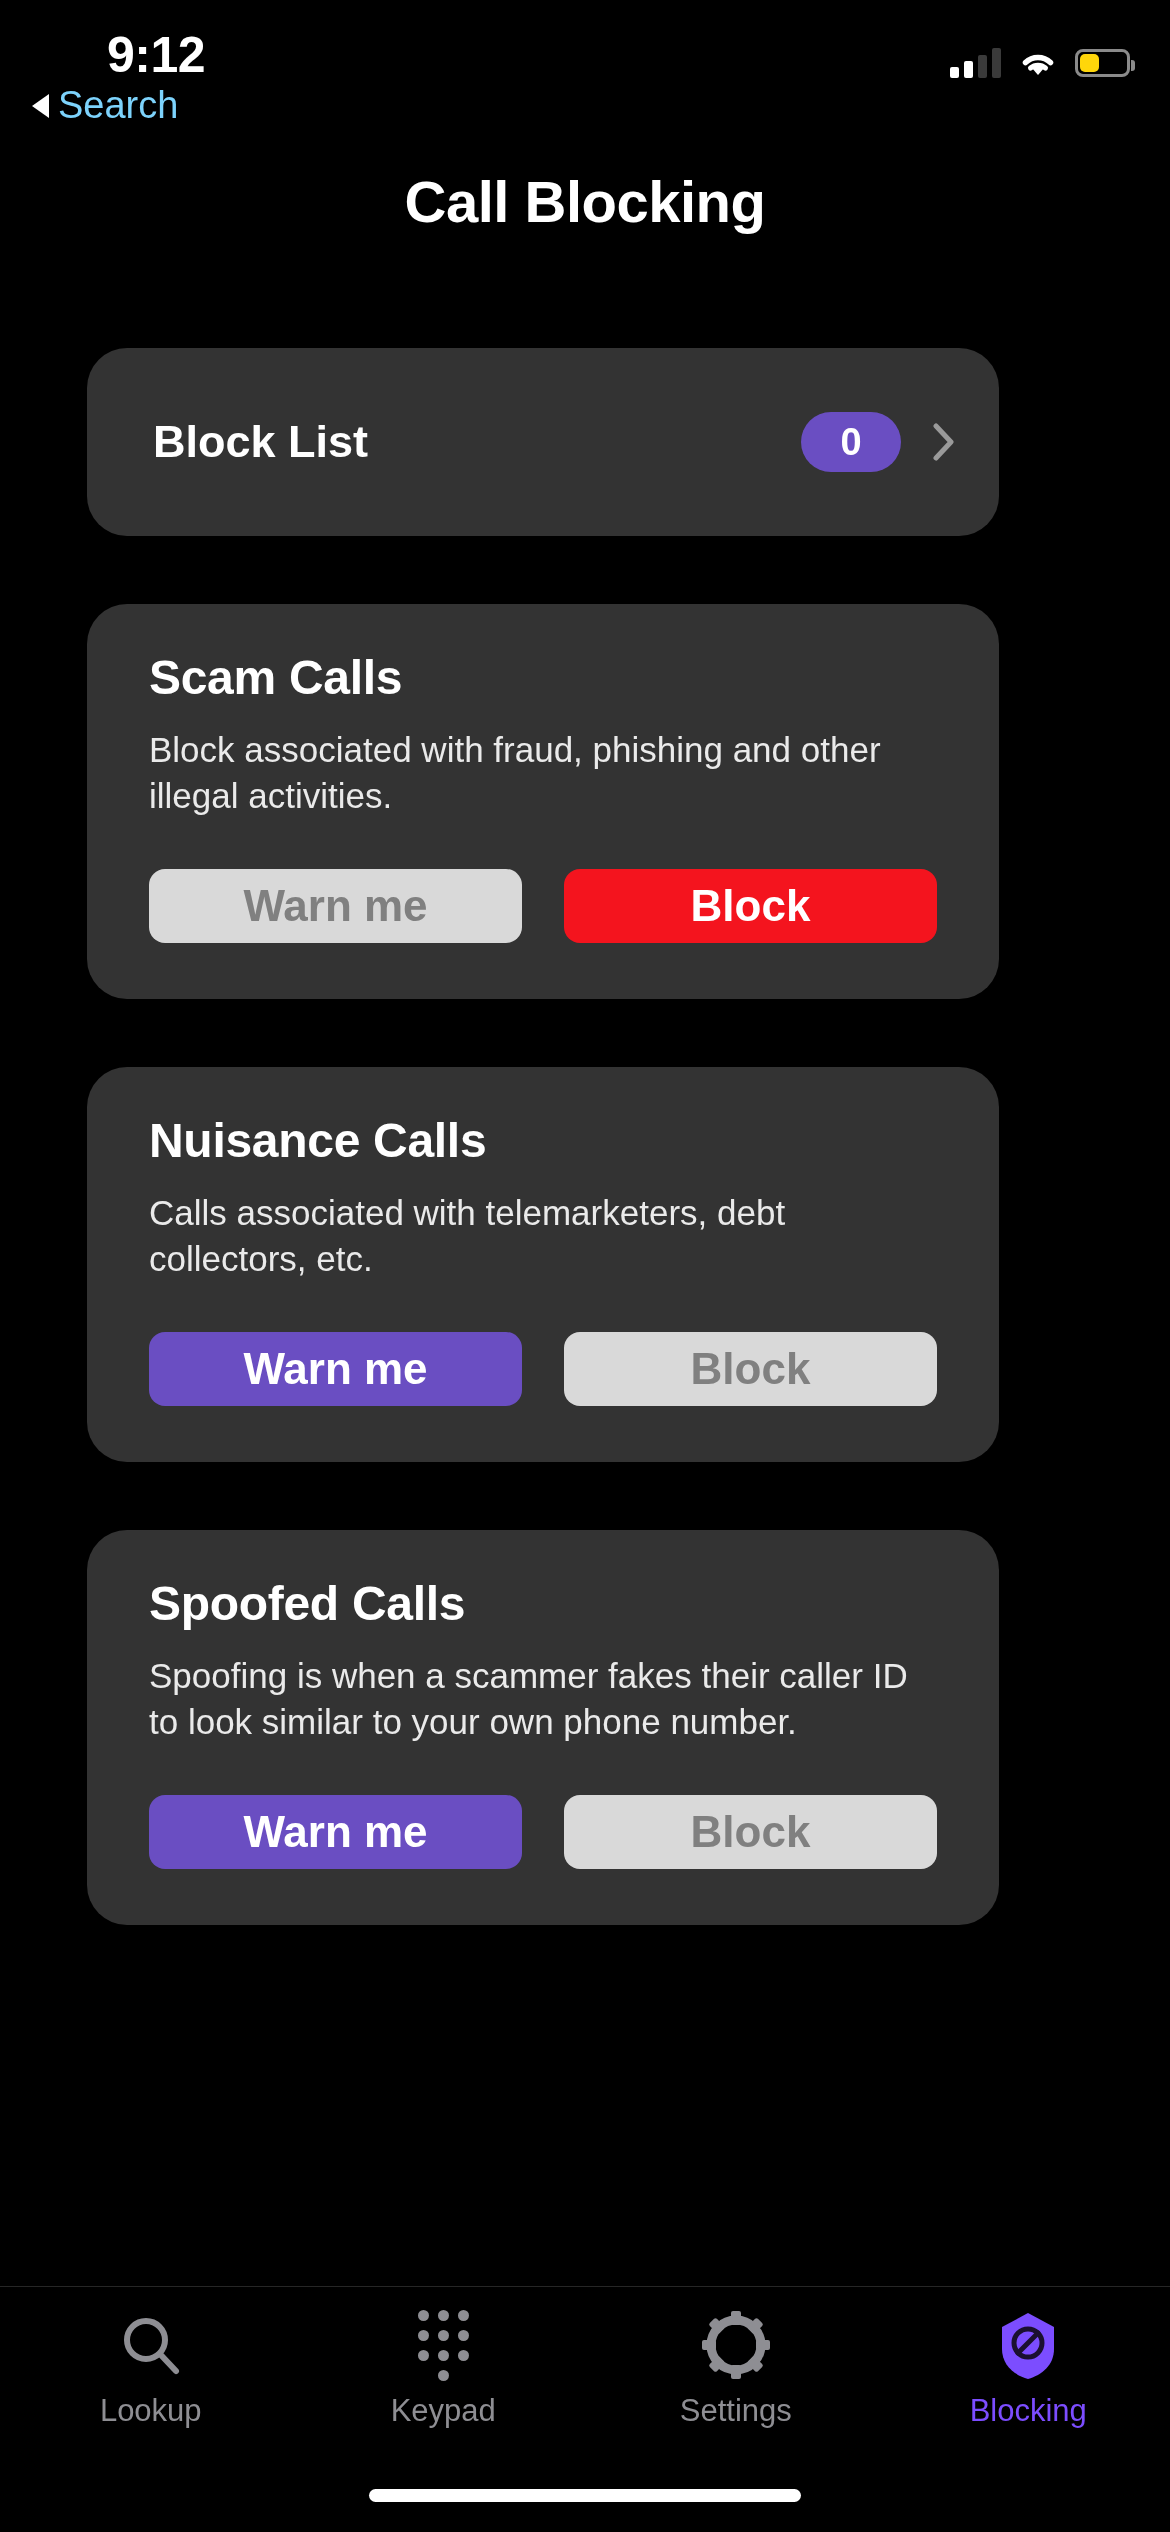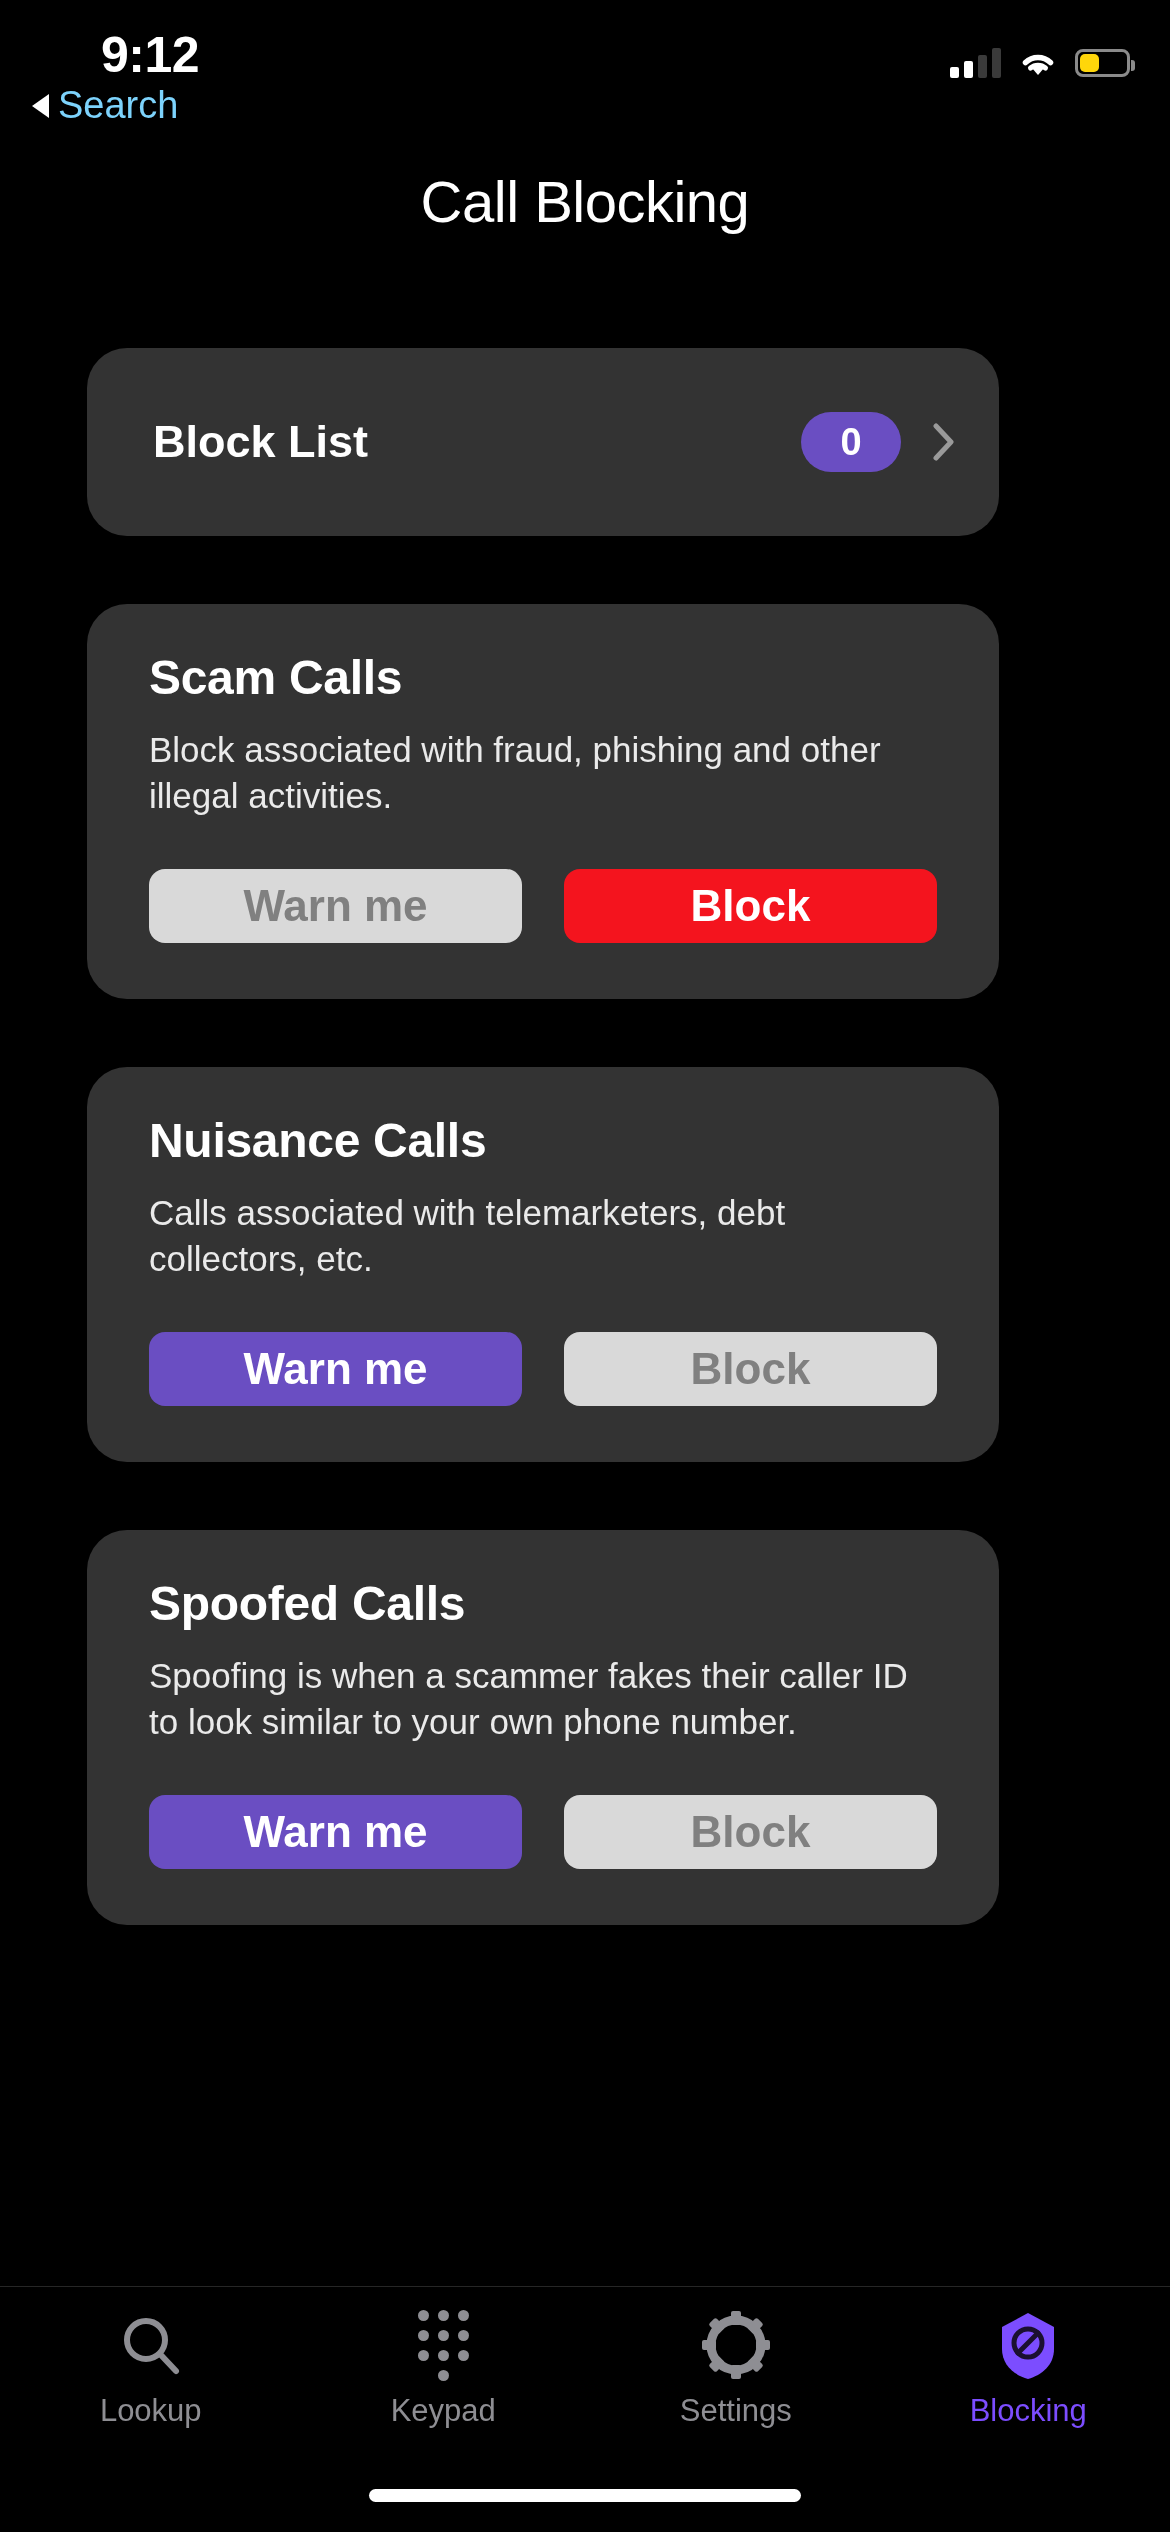--- a/index.html
+++ b/index.html
@@ -16,7 +16,7 @@
     position:absolute; top:0; left:0; width:1170px; height:96px;
   }
   .status-time {
-    position:absolute; left:101px; top:26px;
+    position:absolute; left:107px; top:26px;
     font-size:50px; font-weight:700; color:#fff; letter-spacing:-0.5px;
   }
   .status-right {

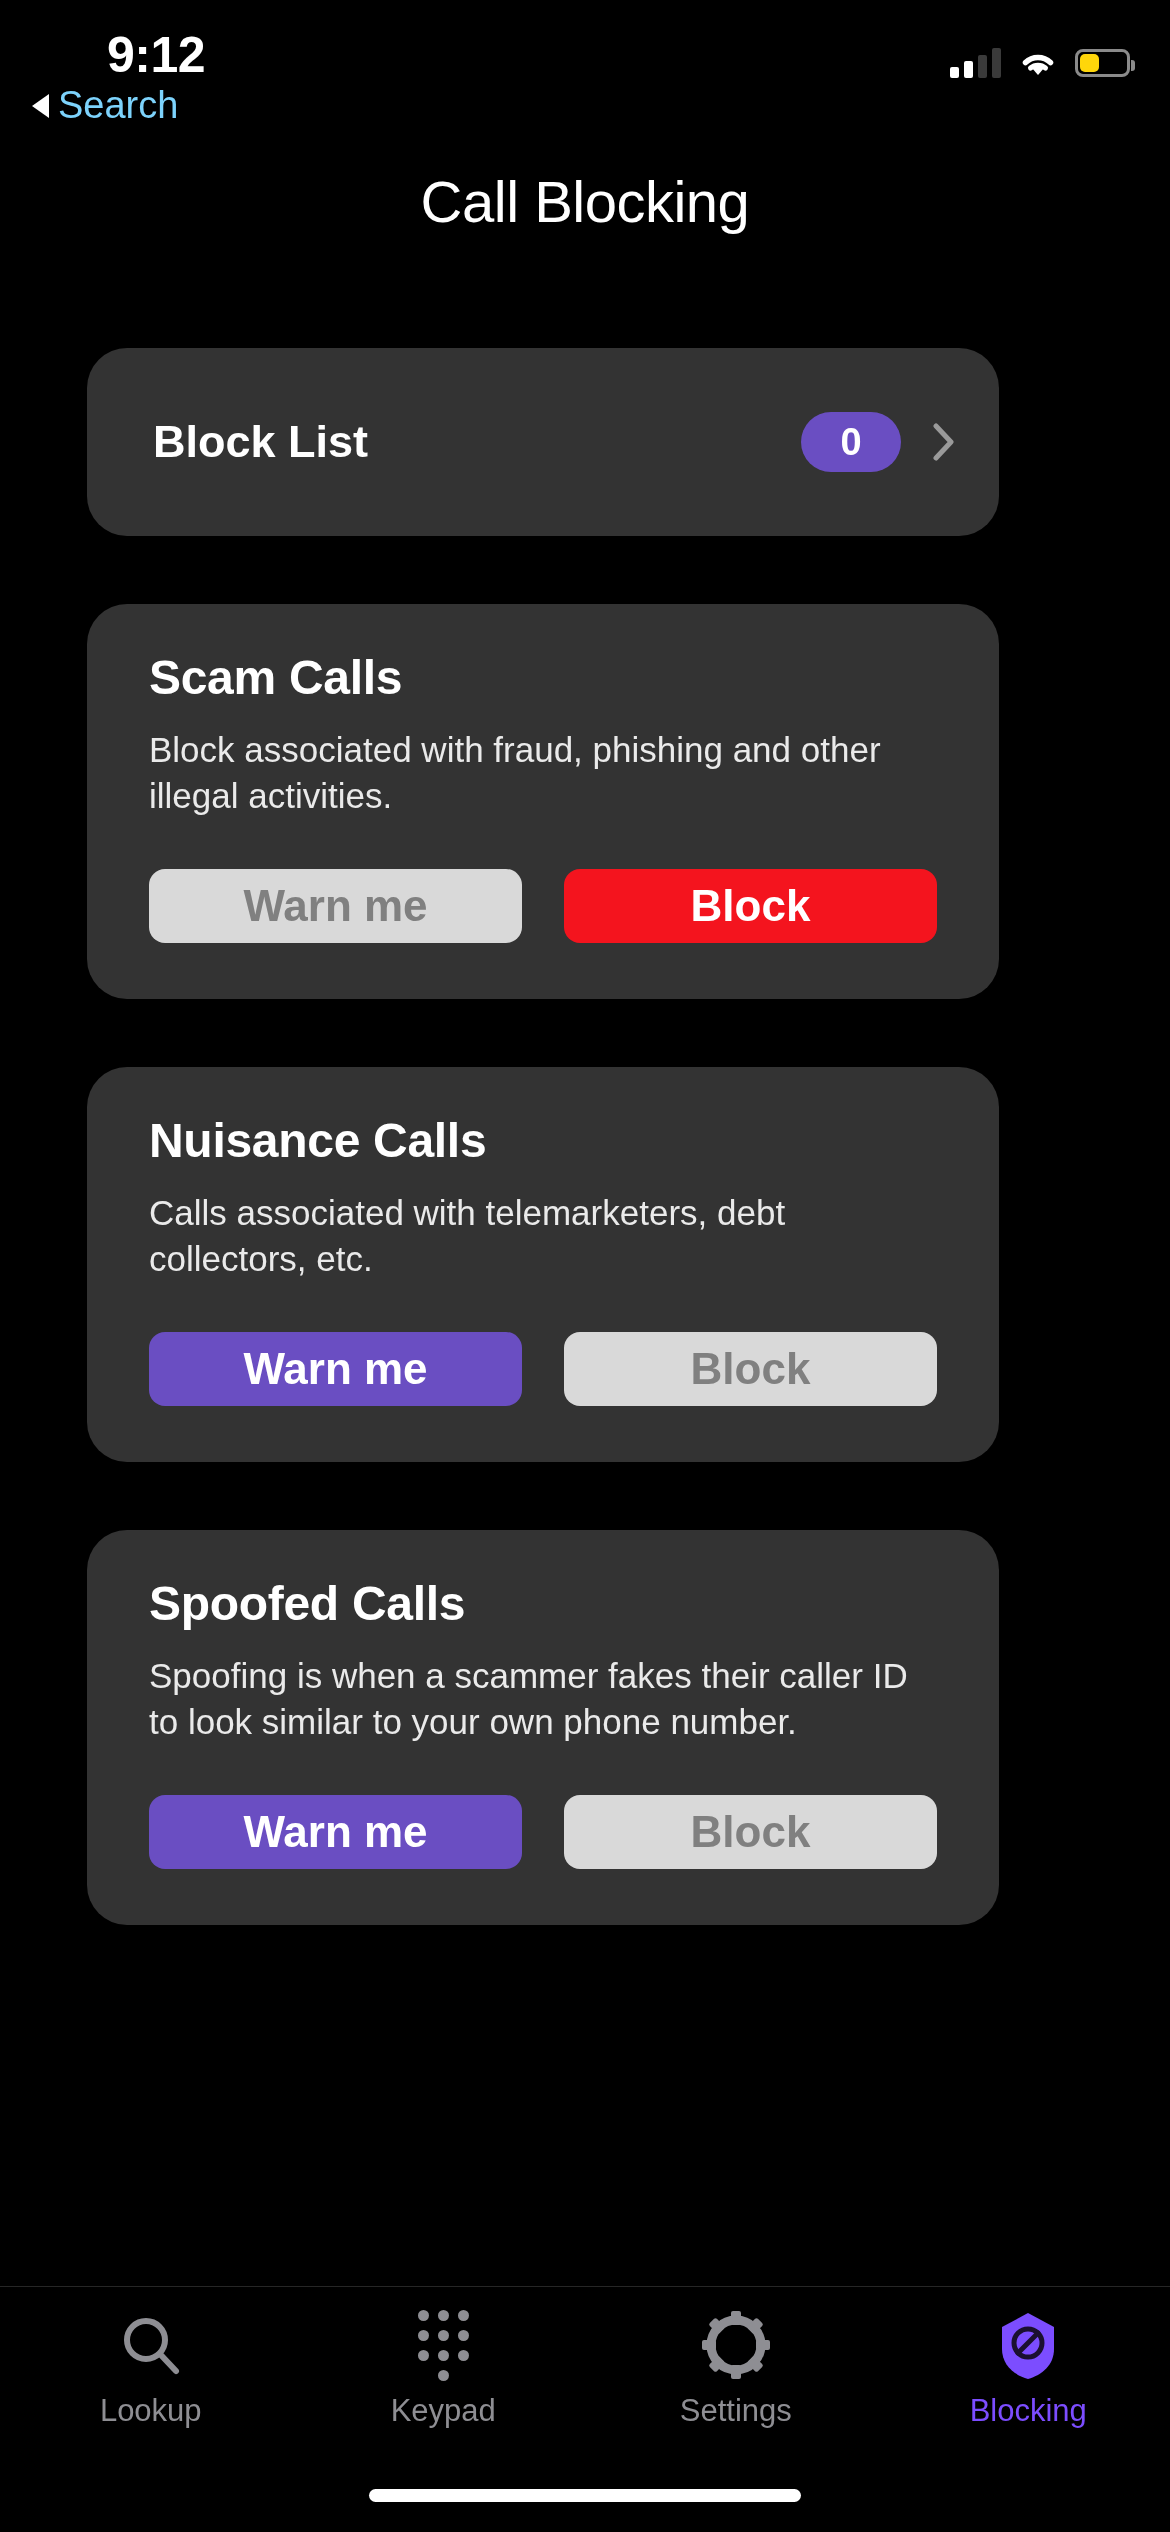--- a/index.html
+++ b/index.html
@@ -56,7 +56,7 @@
   
   .page-title {
     position:absolute; top:168px; left:0; width:1170px;
-    text-align:center; font-size:58px; font-weight:400; color:#fff;
+    text-align:center; font-size:58px; font-weight:700; color:#fff;
     letter-spacing:-0.5px;
   }
 

